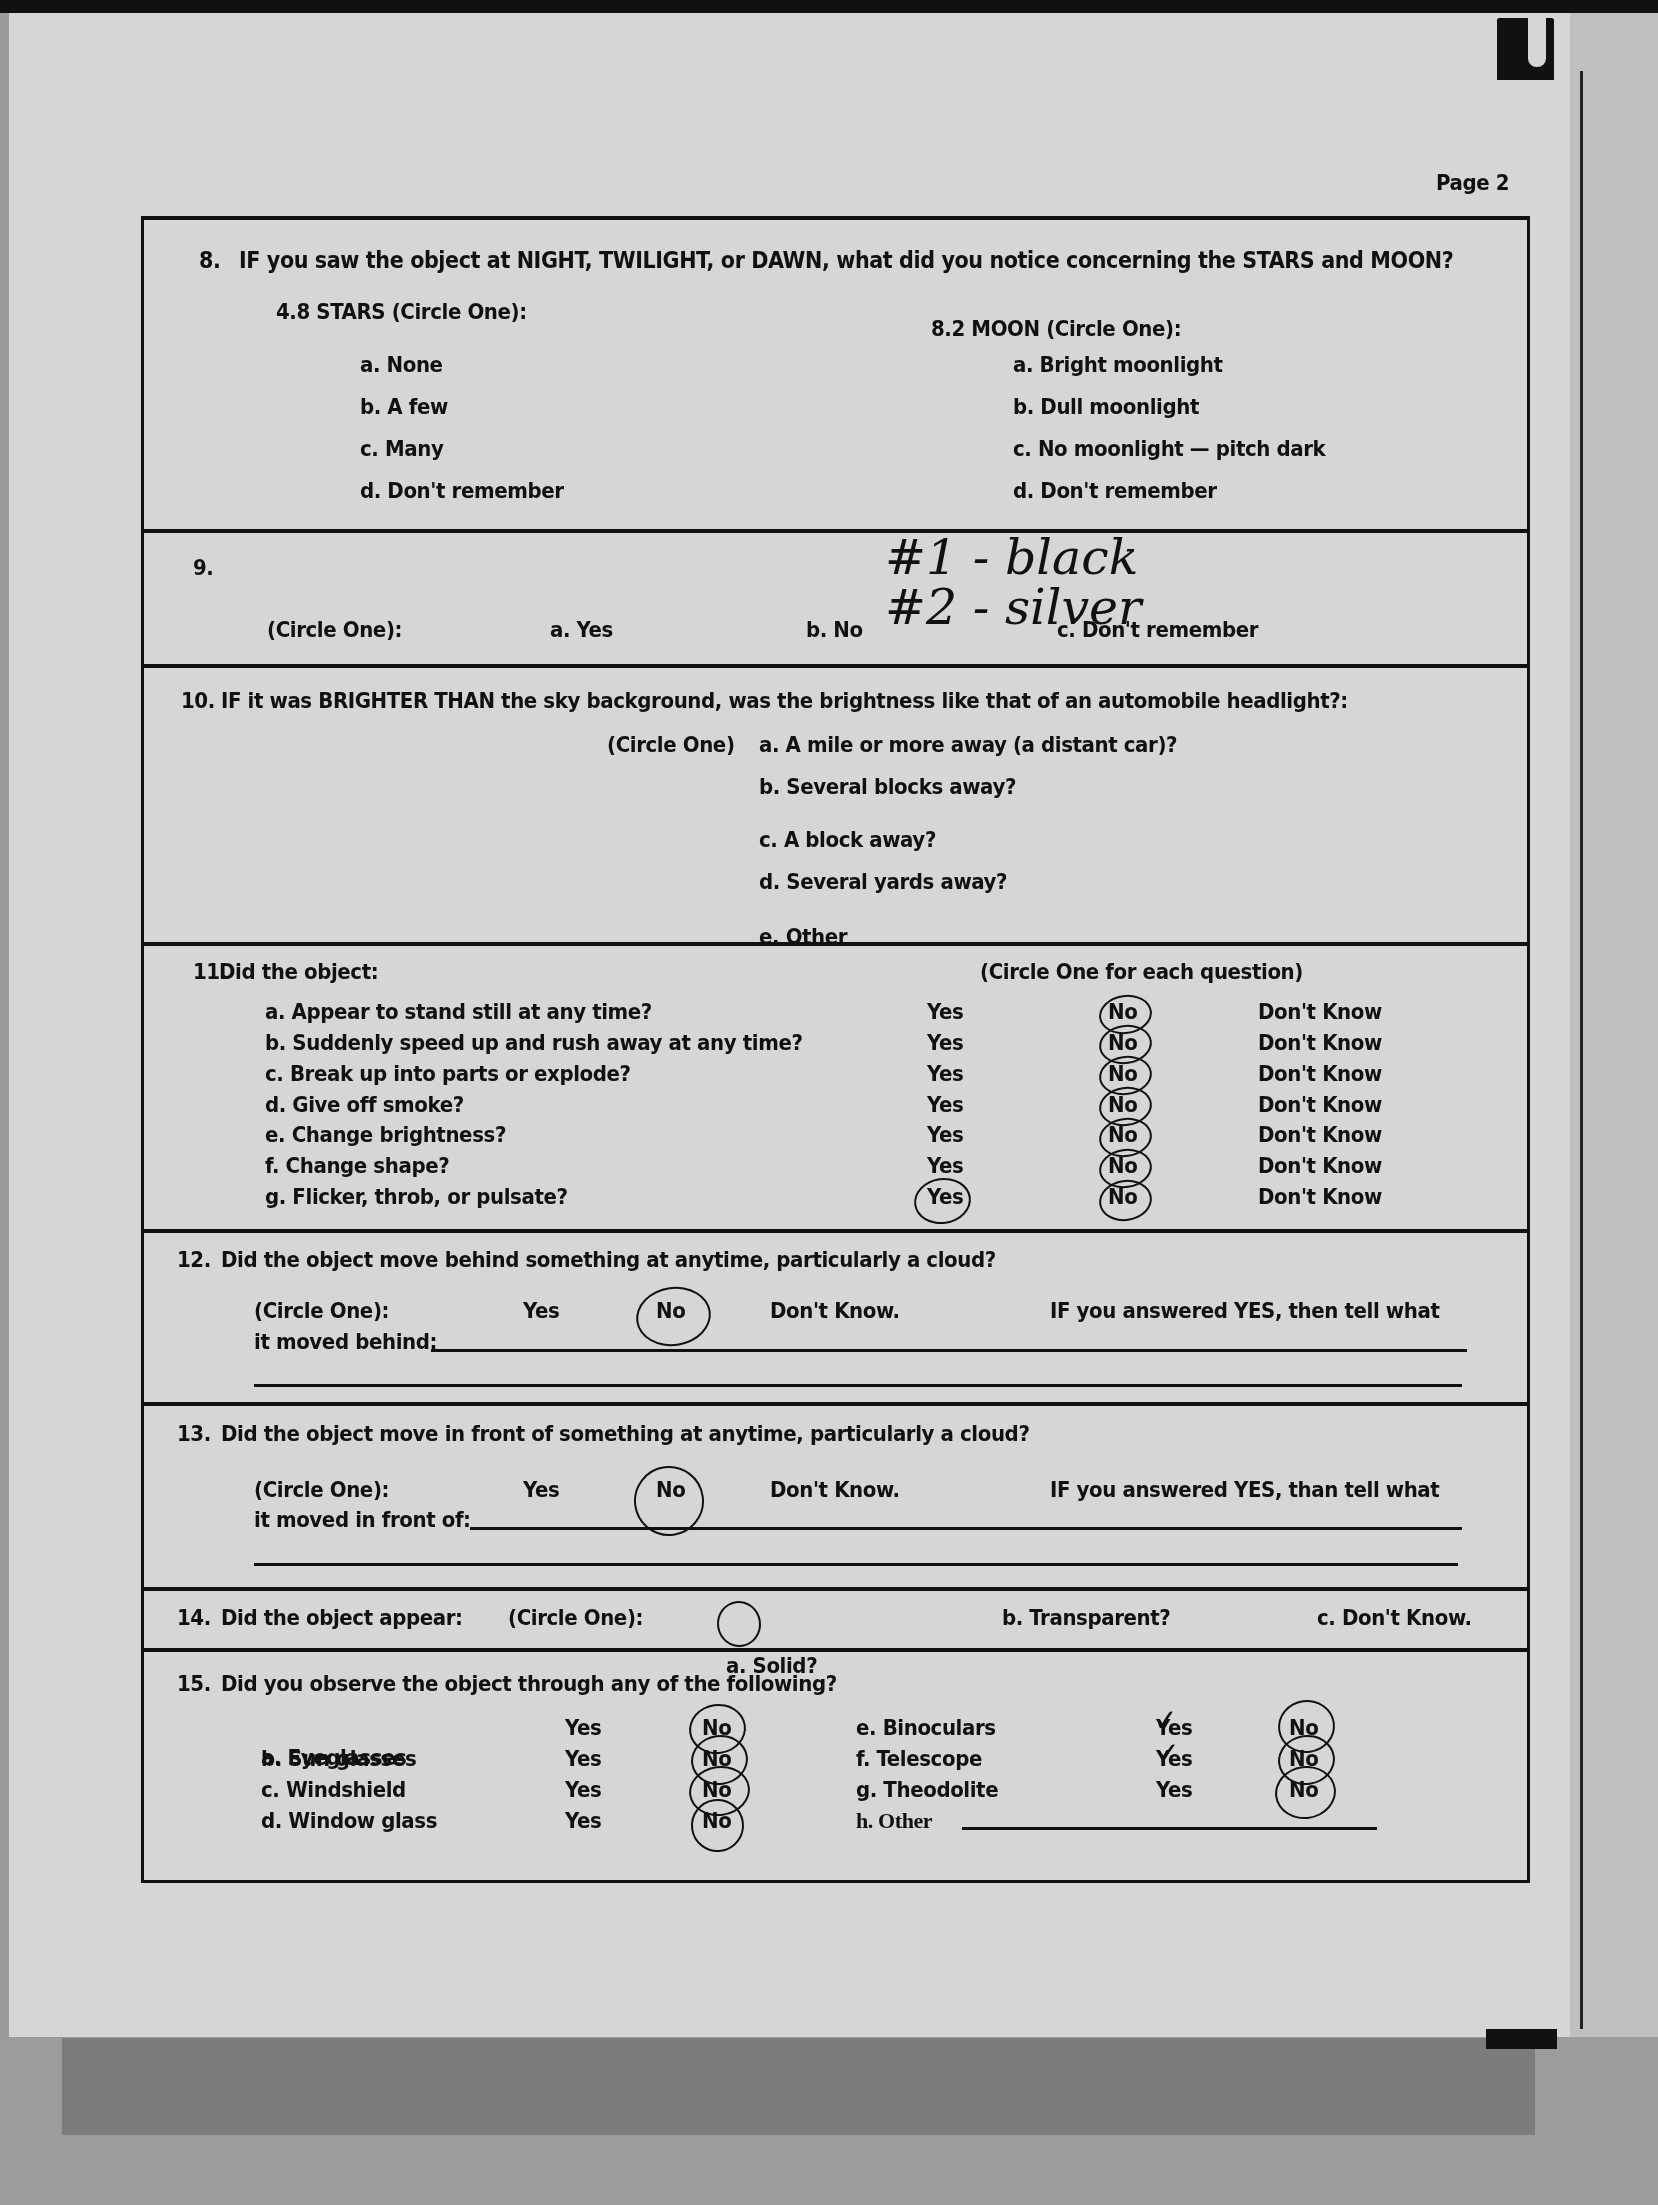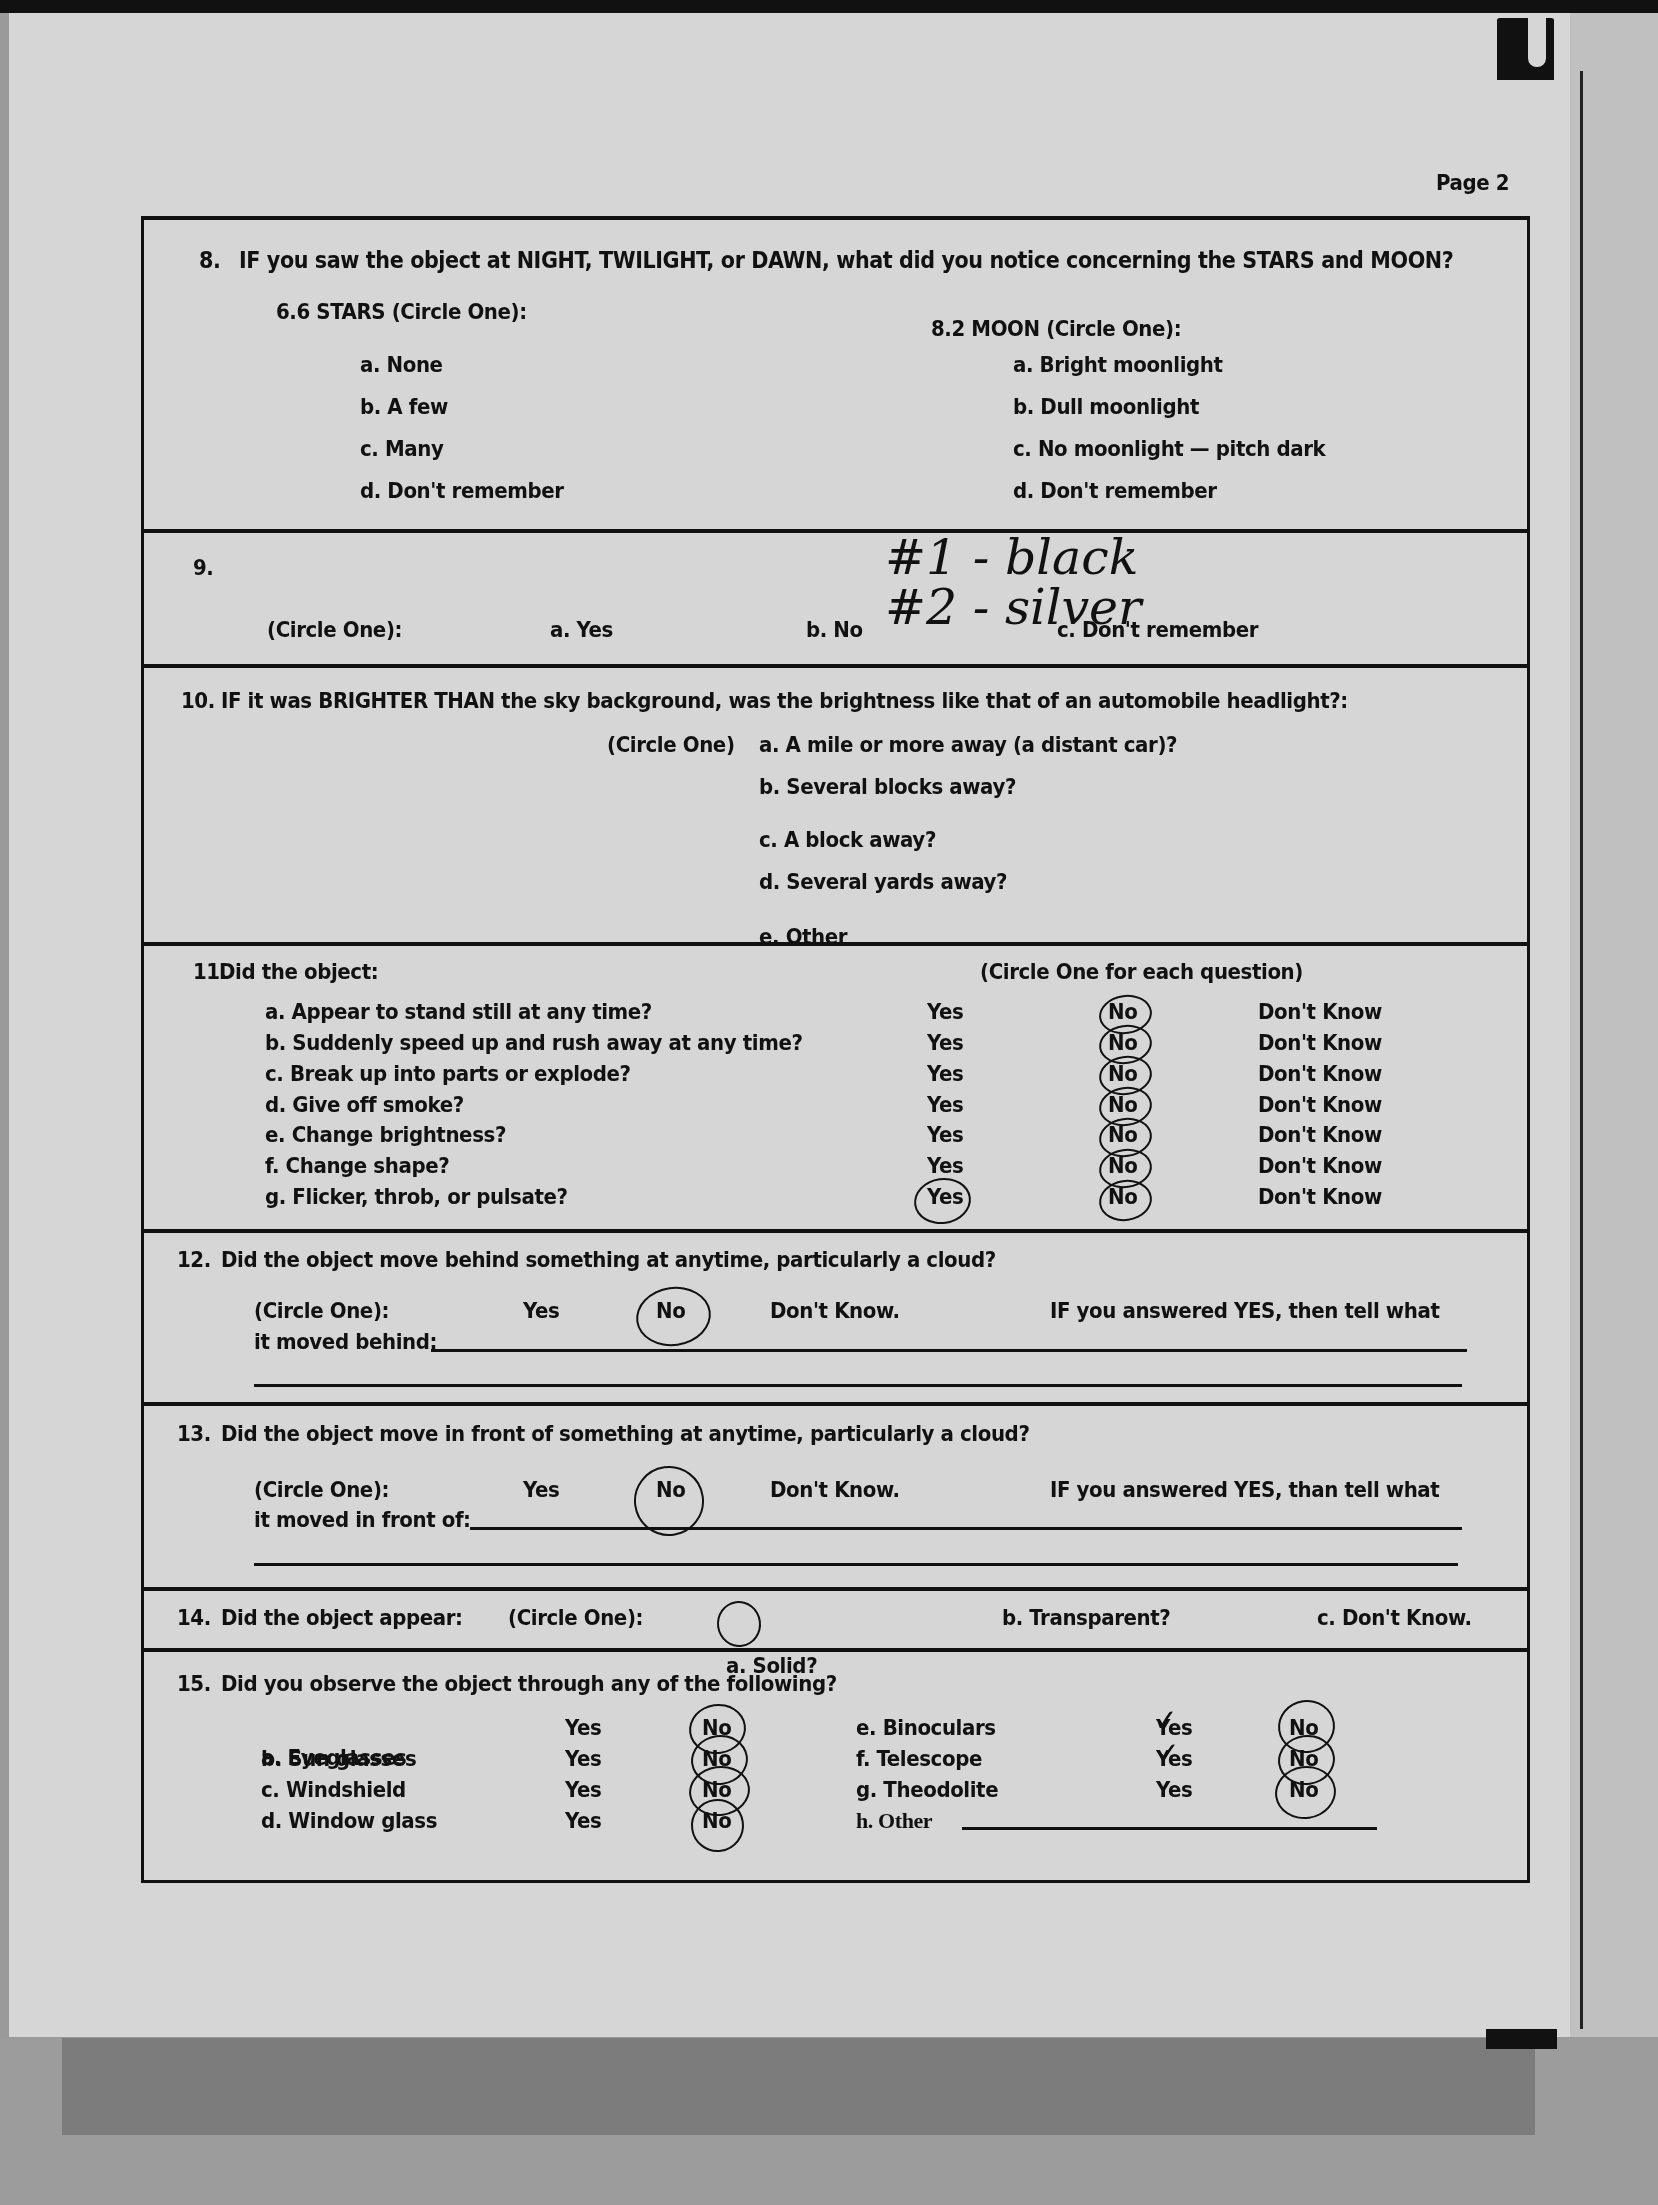--- a/index.html
+++ b/index.html
@@ -57,7 +57,7 @@
   <div class="sec" style="top:0;height:313px;">
     <span class="t q" style="left:55px;top:26.5px;">8.</span>
     <span class="t q" style="left:95px;top:26.5px;">IF you saw the object at NIGHT, TWILIGHT, or DAWN, what did you notice concerning the STARS and MOON?</span>
-    <span class="t" style="left:132px;top:79px;">6.6  STARS (Circle One):</span>
+    <span class="t" style="left:132px;top:79px;">4.8  STARS (Circle One):</span>
     <span class="t" style="left:787px;top:96px;">8.2  MOON (Circle One):</span>
     <span class="t" style="left:216px;top:132px;">a.  None</span>
     <span class="t" style="left:216px;top:174px;">b.  A few</span>

